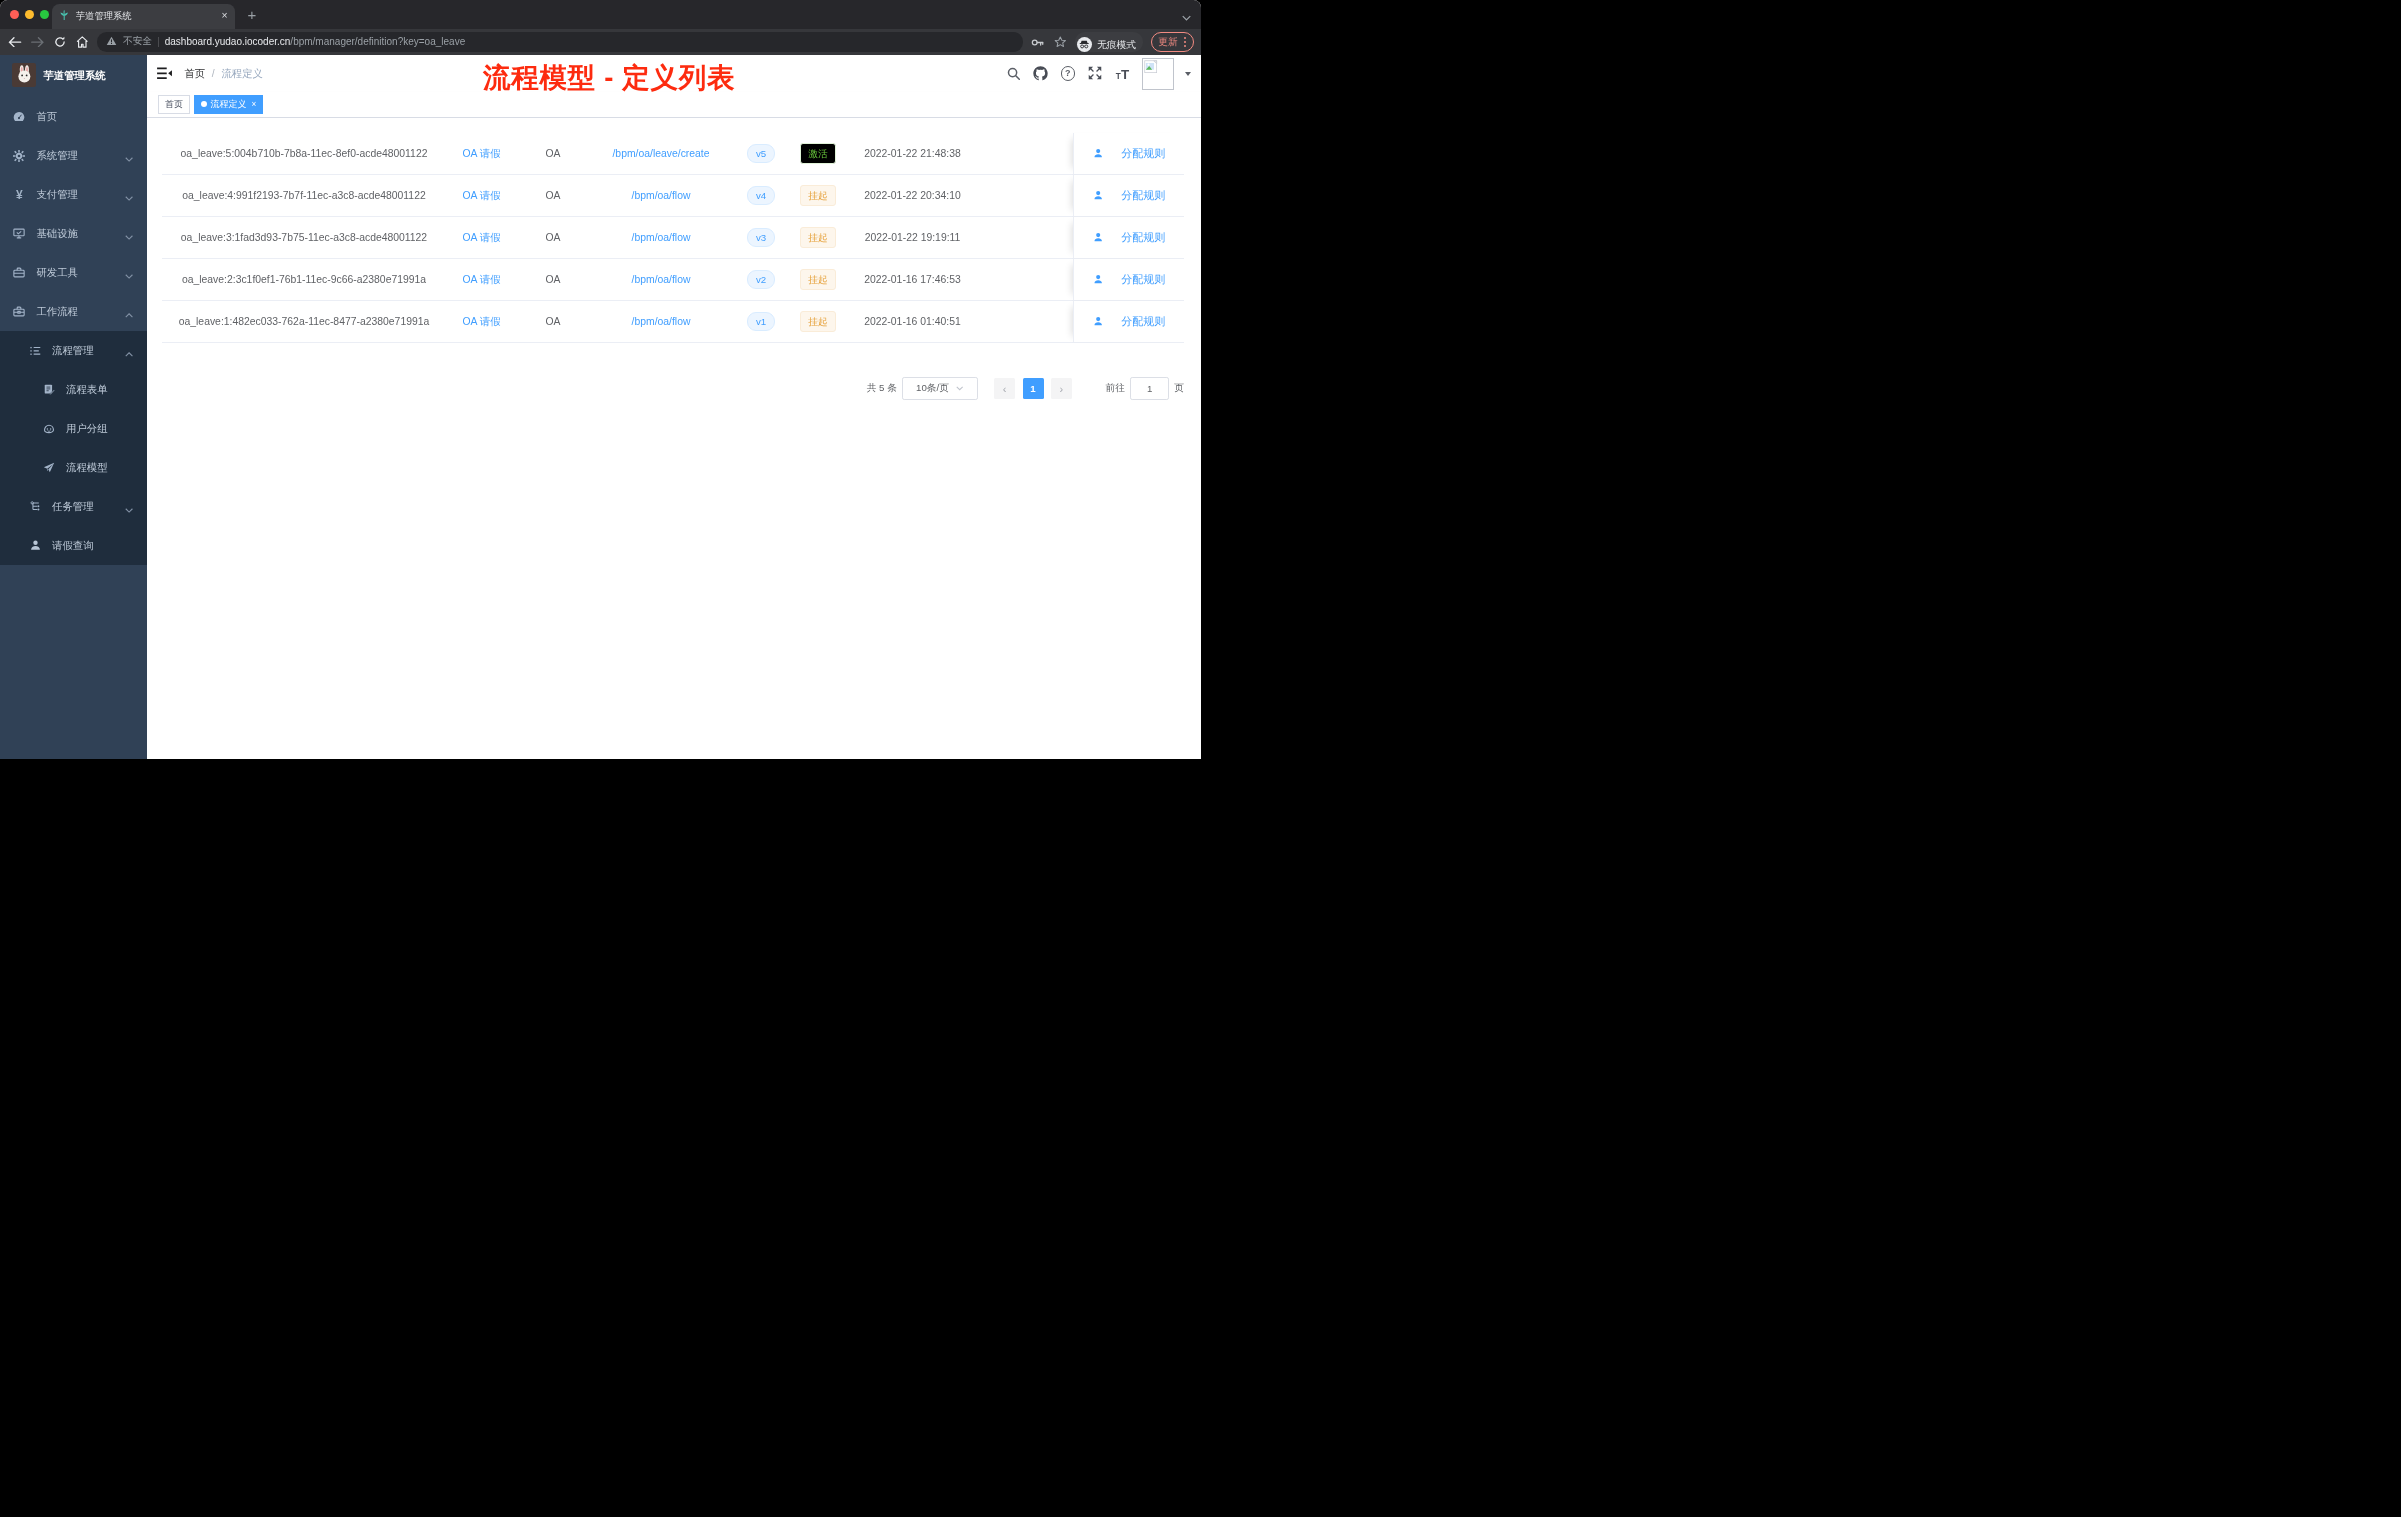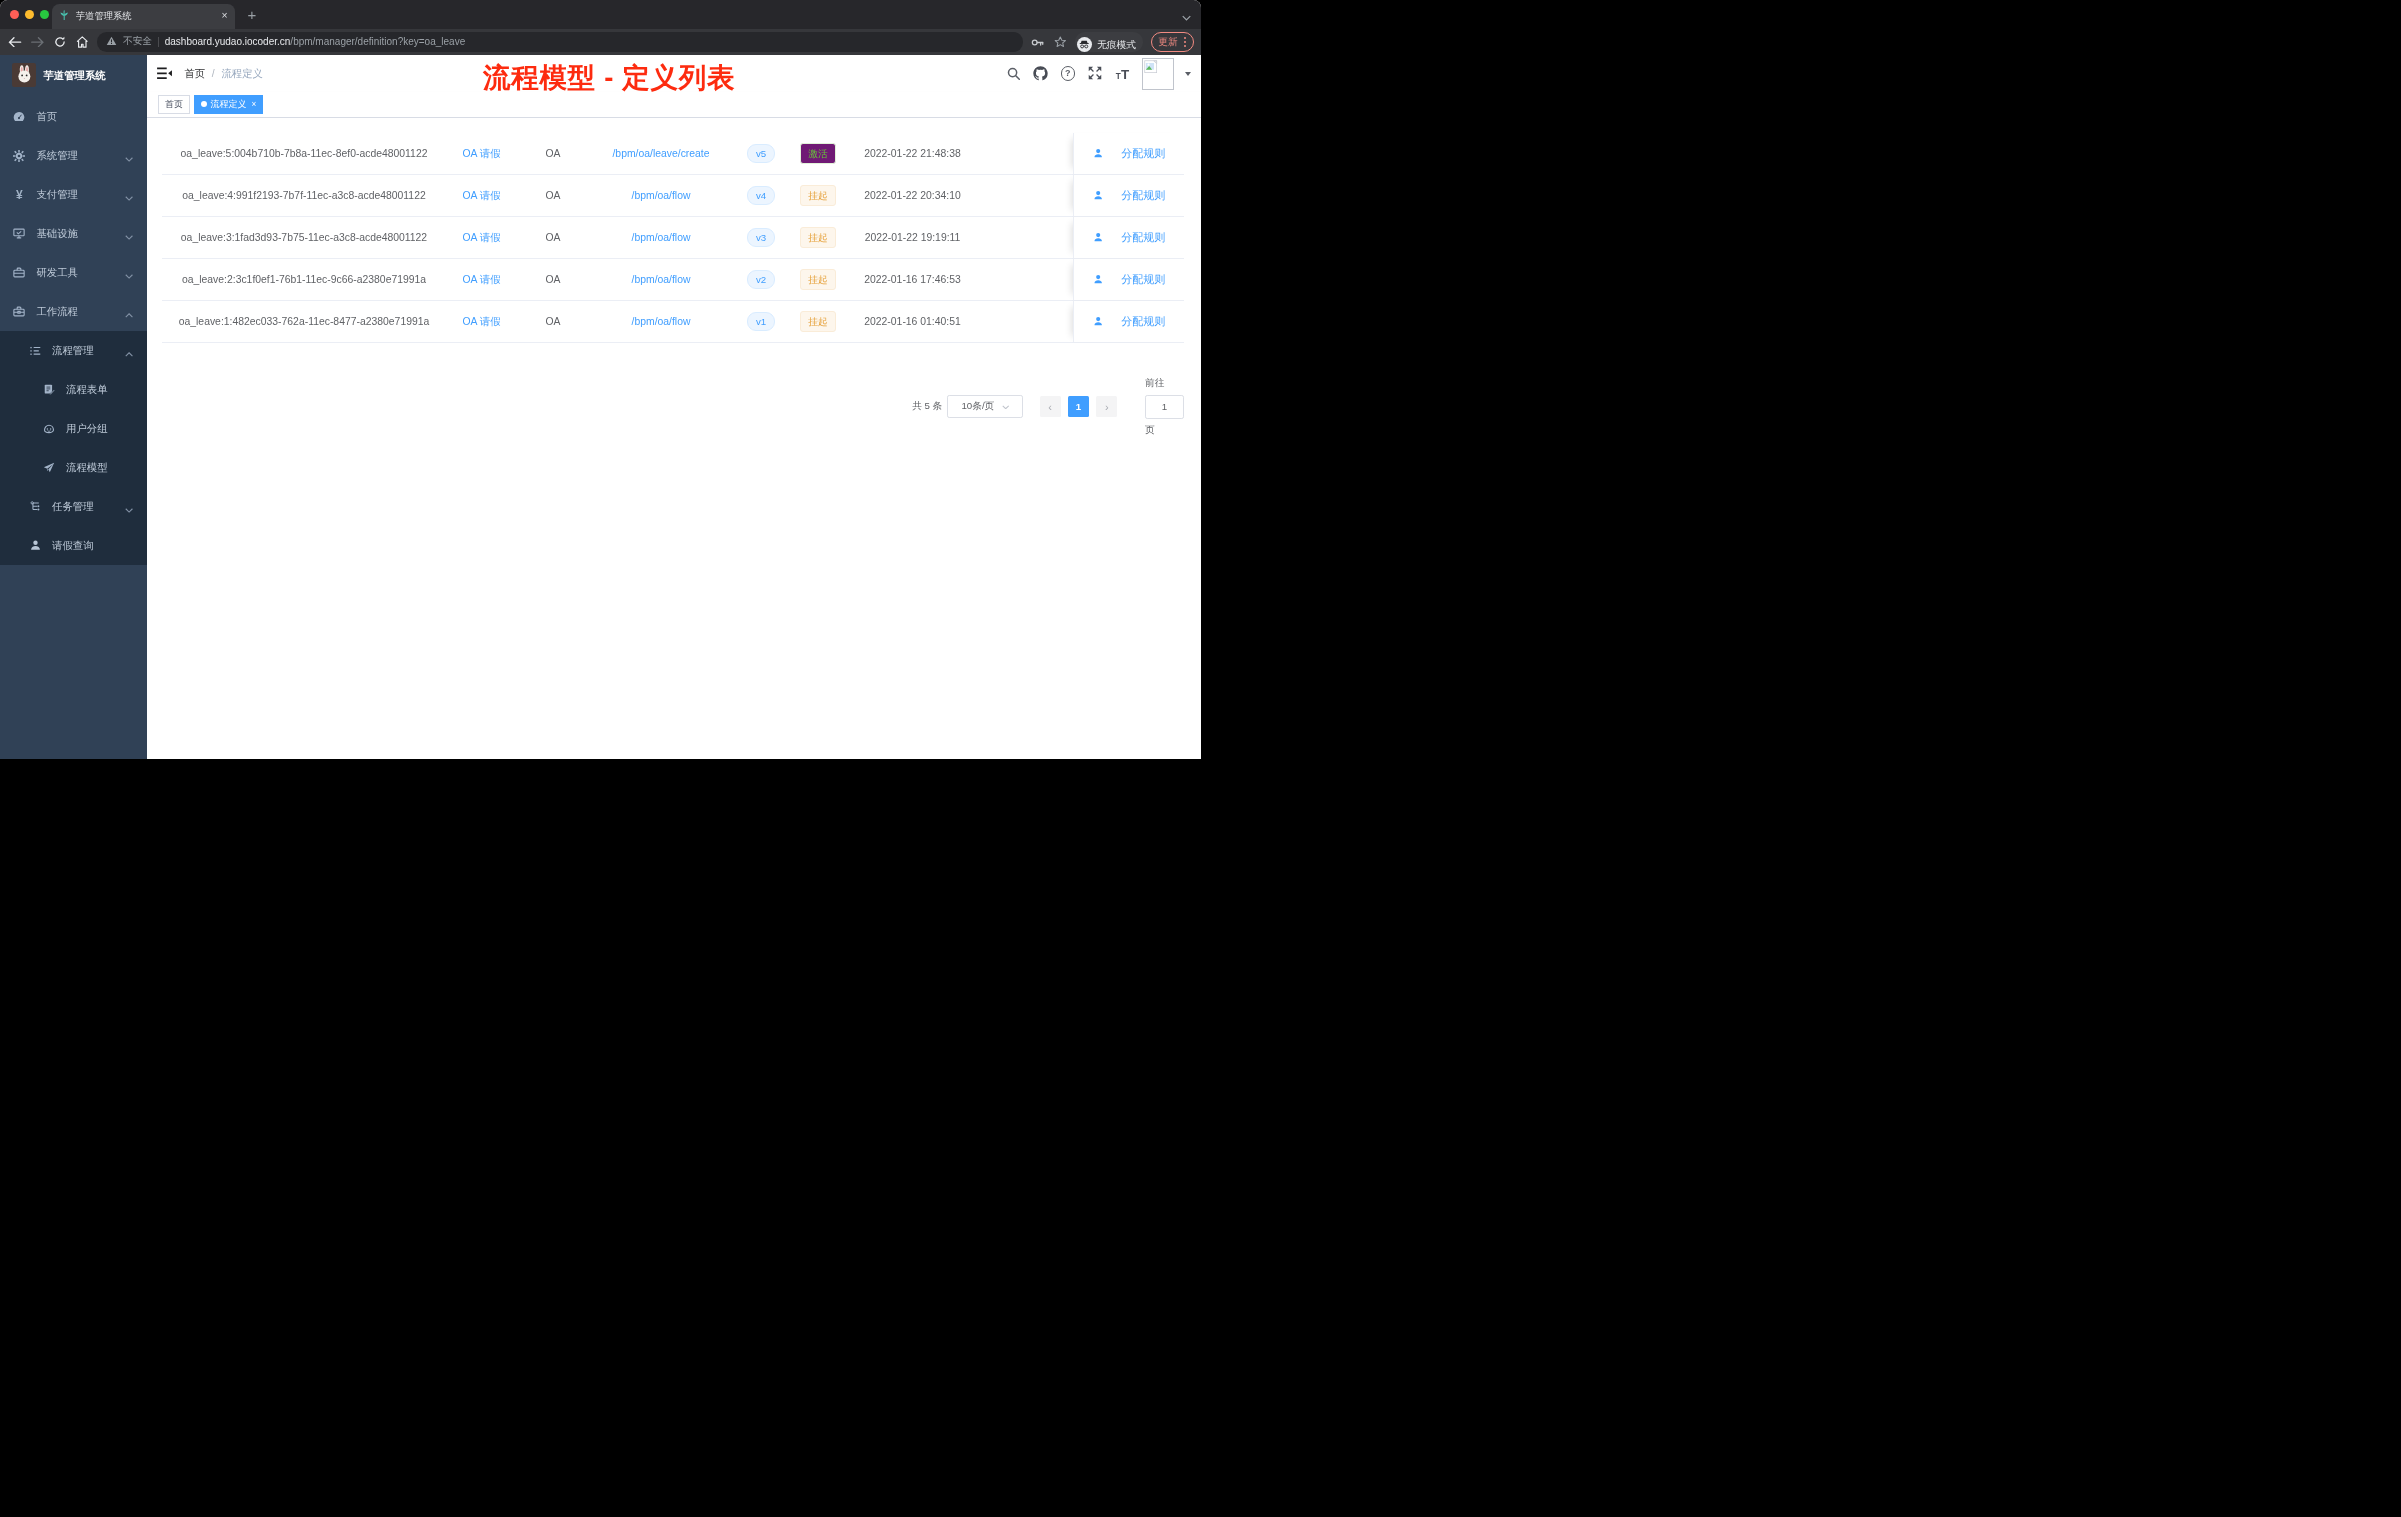--- a/index.html
+++ b/index.html
@@ -88,7 +88,7 @@
   a.lnk{color:#409eff;text-decoration:none;cursor:pointer;}
   .badge{background:#ecf5ff;border:0.7px solid #d9ecff;color:#409eff;border-radius:9px;font-size:9.7px;padding:3.7px 7.4px;line-height:1;}
   .stag{border-radius:3px;font-size:9.7px;padding:4.5px 7.4px;line-height:1;}
-  .tag-success{background:#701a75;border:0.7px solid #e1f3d8;color:#67c23a;}
+  .tag-success{background:#000000;border:0.7px solid #e1f3d8;color:#67c23a;}
   .tag-warning{background:#fdf6ec;border:0.7px solid #faecd8;color:#e6a23c;}
   .op-link{display:flex;align-items:center;gap:18px;color:#409eff;font-size:11px;cursor:pointer;}
 

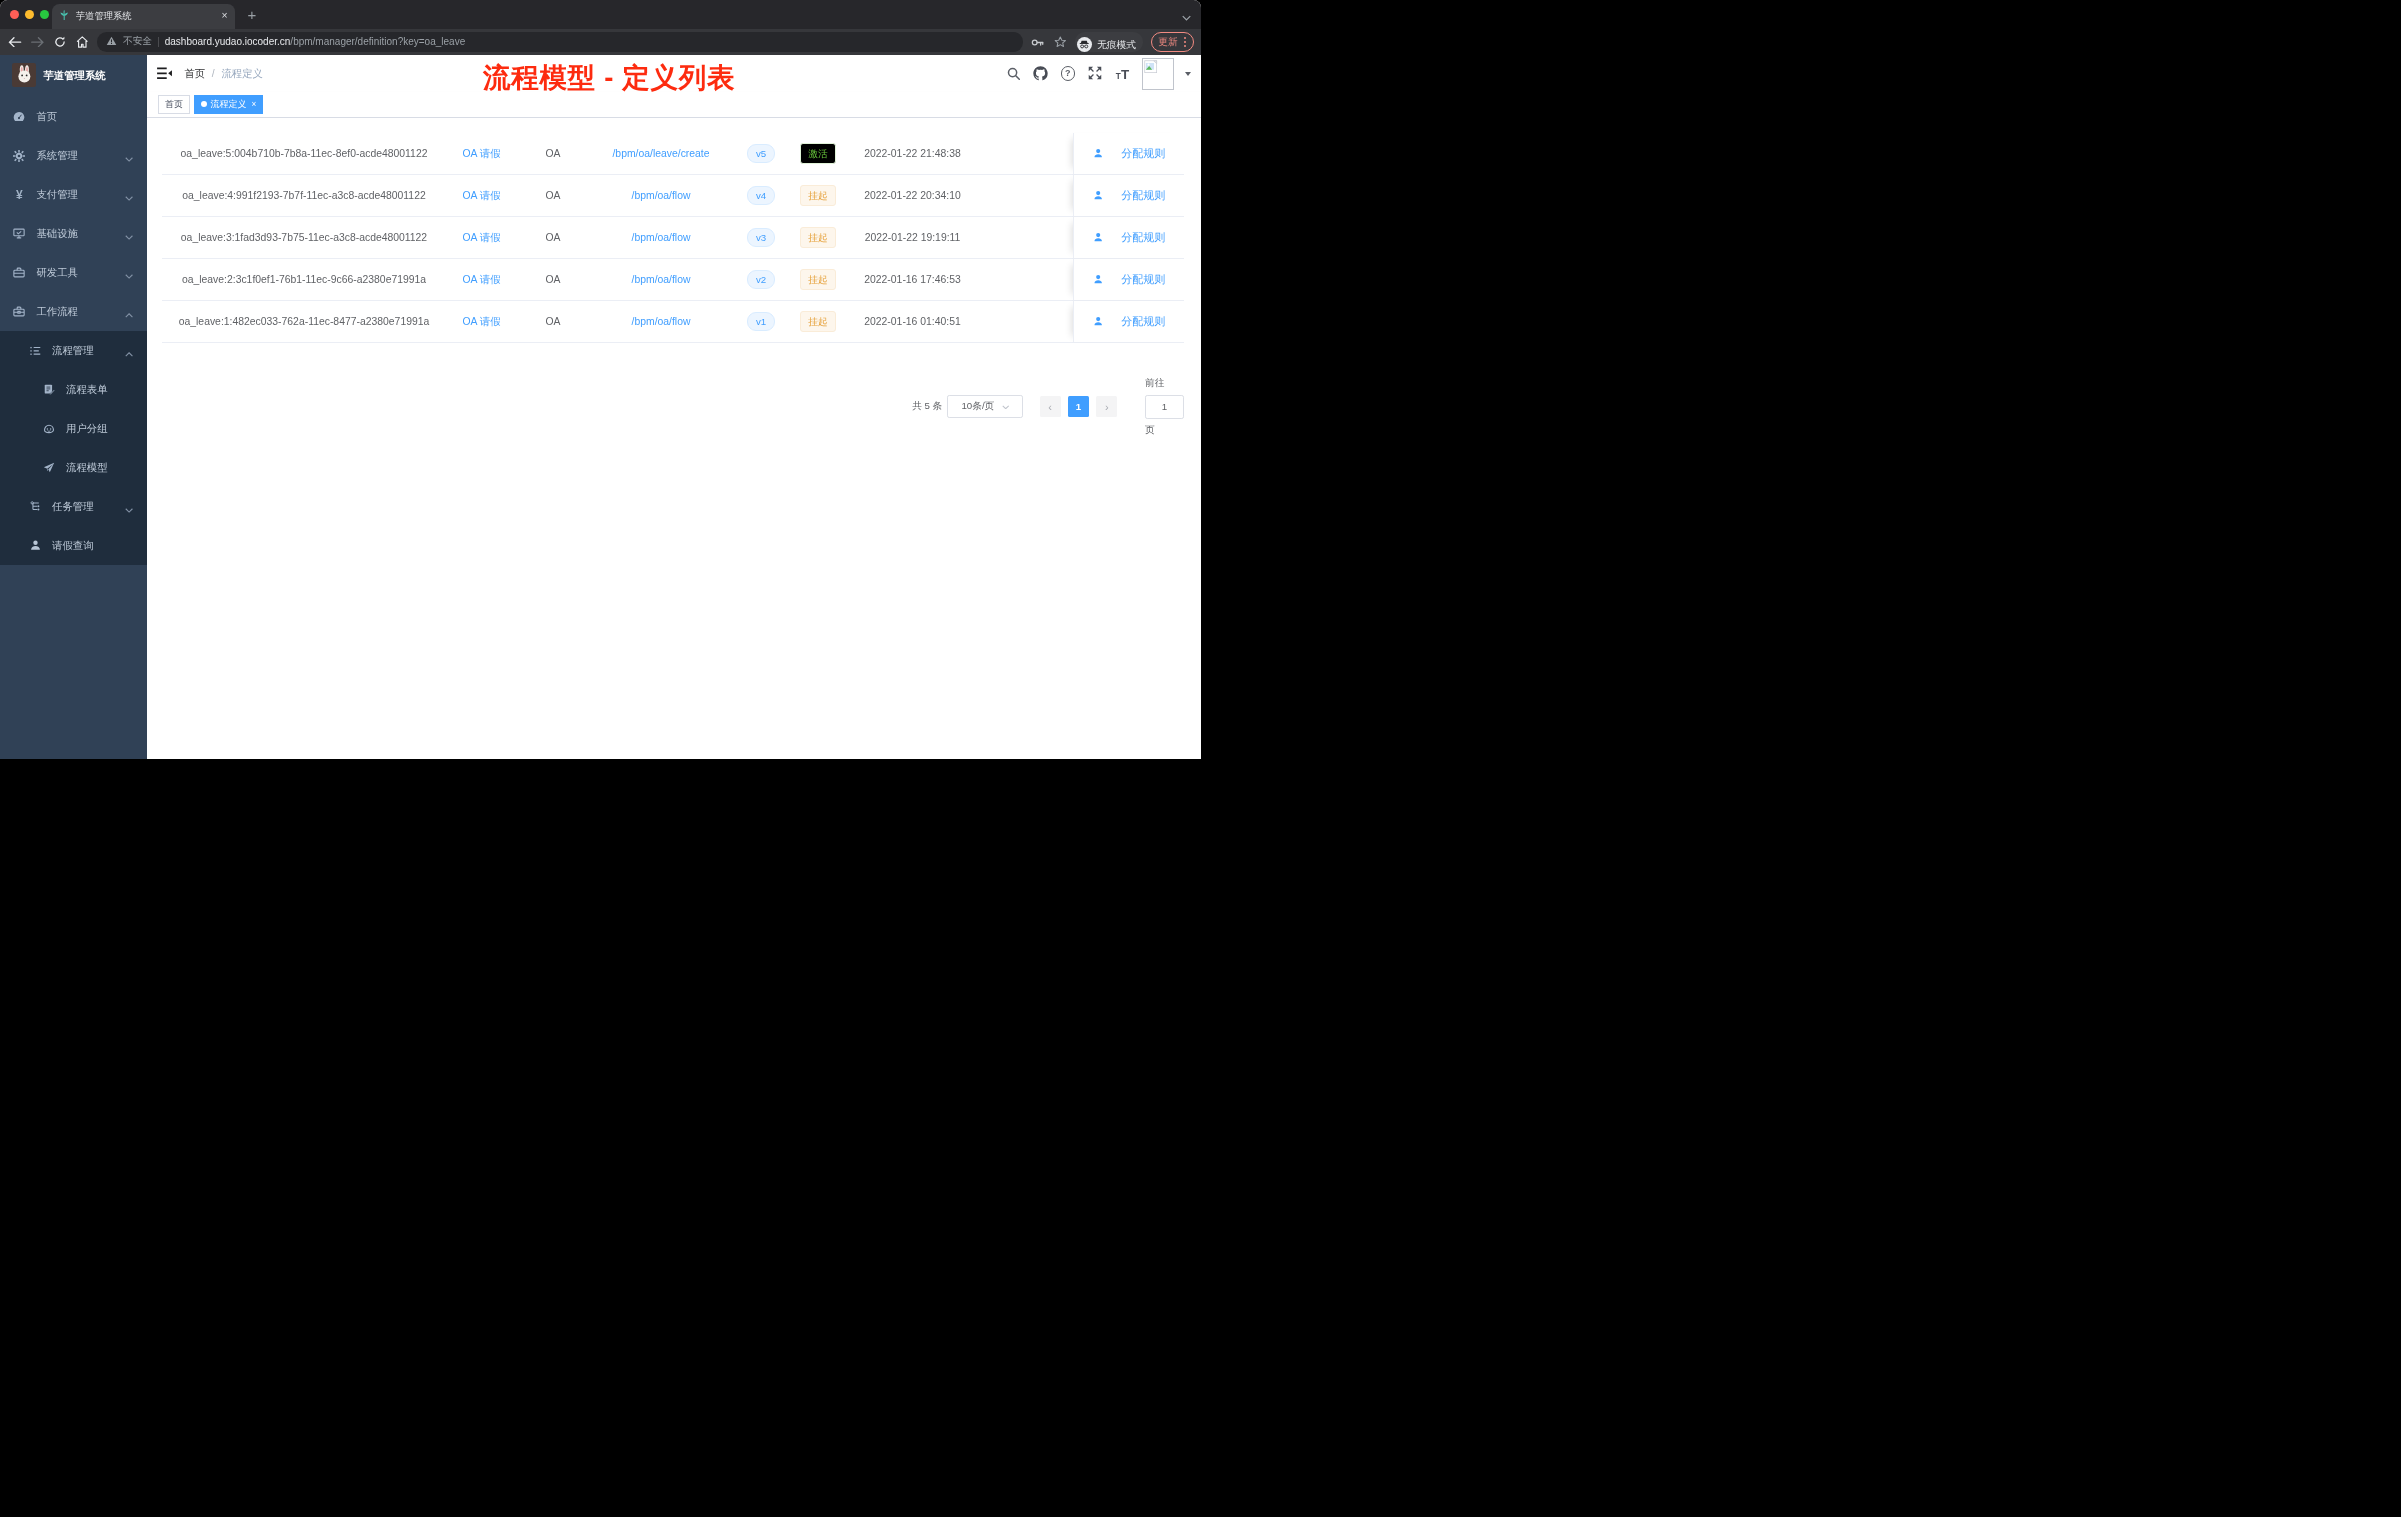--- a/index.html
+++ b/index.html
@@ -98,7 +98,7 @@
   .pg-select{width:74px;height:21px;border:0.7px solid #dcdfe6;border-radius:2.2px;display:flex;align-items:center;justify-content:center;gap:7.4px;color:#606266;background:#fff;margin-right:12.6px;}
   .pg-btn{min-width:21px;height:21px;border-radius:1.5px;background:#f4f4f5;color:#a8abb2;display:flex;align-items:center;justify-content:center;font-size:11px;margin:0 3.7px;}
   .pg-num{min-width:21px;height:21px;border-radius:1.5px;background:#409eff;color:#fff;font-weight:600;display:flex;align-items:center;justify-content:center;margin:0 3.7px;}
-  .pg-goto{margin-left:24px;display:flex;align-items:flex-start;gap:5.2px;flex-direction:column;}
+  .pg-goto{margin-left:30px;display:flex;align-items:center;gap:5.2px;}
   .pg-input{width:33px;height:19.3px;border:0.7px solid #dcdfe6;border-radius:2.2px;text-align:center;font-size:9.7px;color:#606266;font-family:inherit;}
 </style>
 </head>

